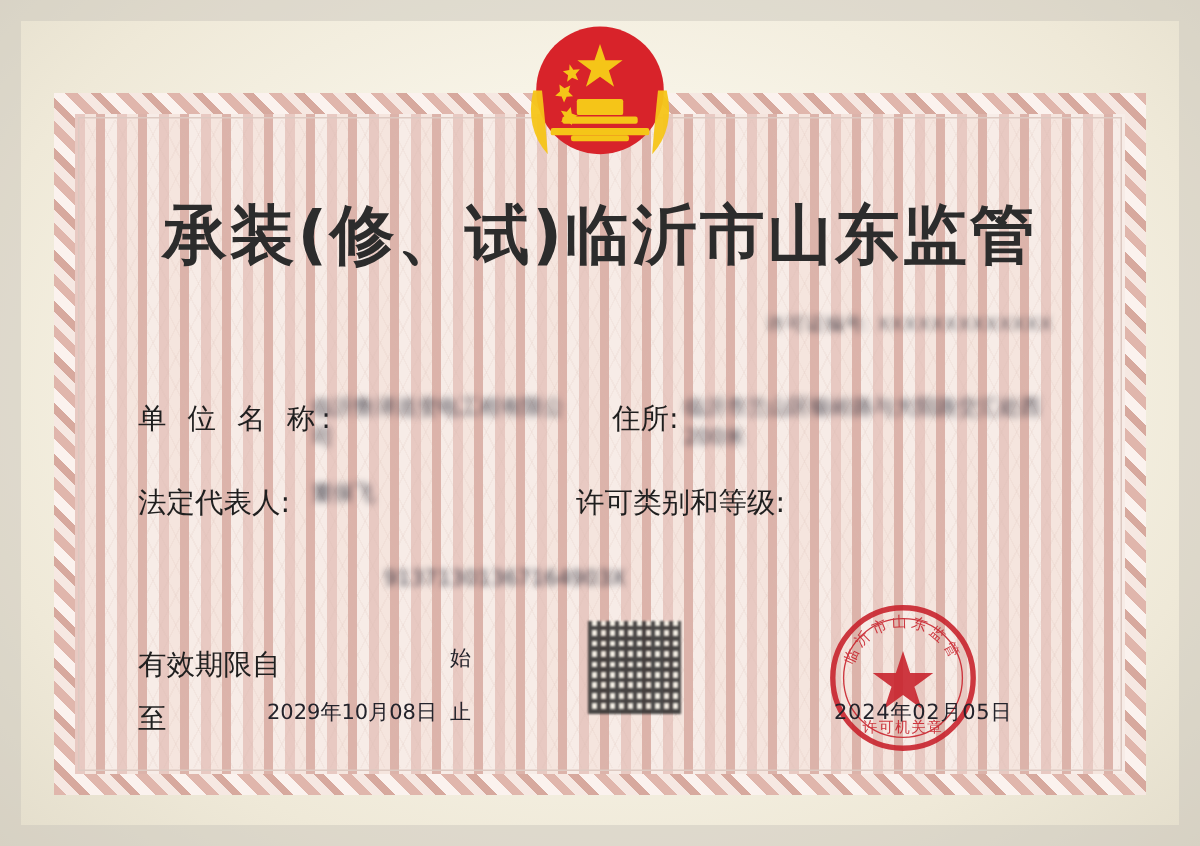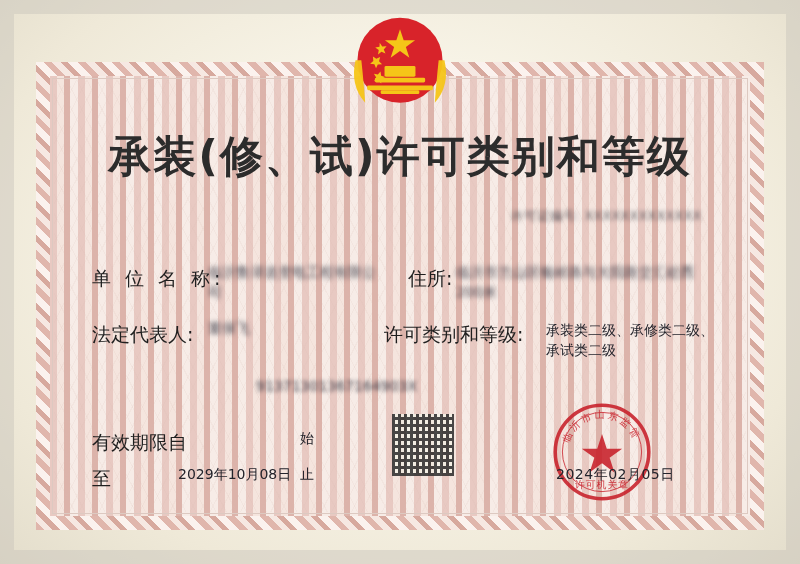--- a/index.html
+++ b/index.html
@@ -236,7 +236,7 @@
     <path d="M106 52 q6 26 -10 44 q2-26 4-44z" fill="#f5c518" opacity="0.95"></path>
   </svg>
 
-  <div class="cert-title">承装(修、试)许可类别和等级</div>
+  <div class="cert-title">承装(修、试)临沂市山东监管</div>
 
   <div class="serial">许可证编号: XXXXXXXXXXXXX</div>
 

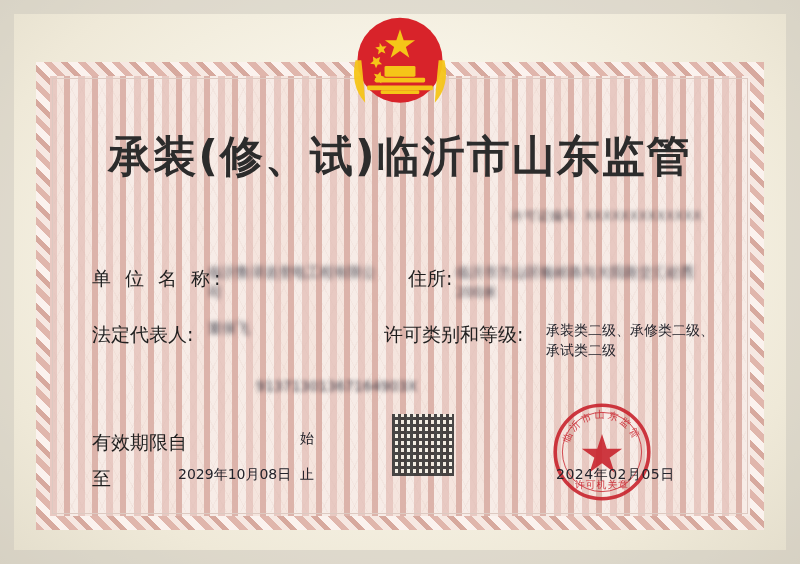--- a/index.html
+++ b/index.html
@@ -250,7 +250,6 @@
   <div class="field-value r-legal-value blurred">董保飞</div>
 
   <div class="field-label r-type-label">许可类别和等级:</div>
-  <div class="field-value r-type-value wrapval">承装类二级、承修类二级、承试类二级</div>
 
   <div class="field-value r-credit-value blurred-soft">91371301367164903X</div>
 

